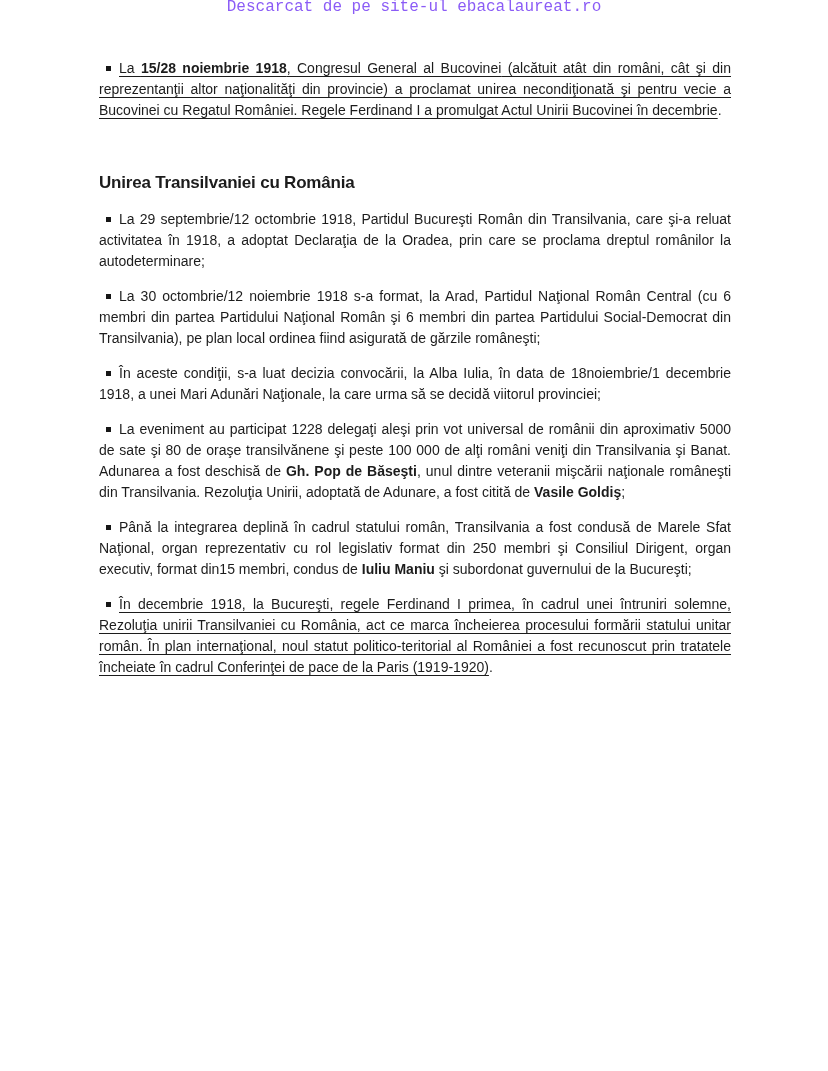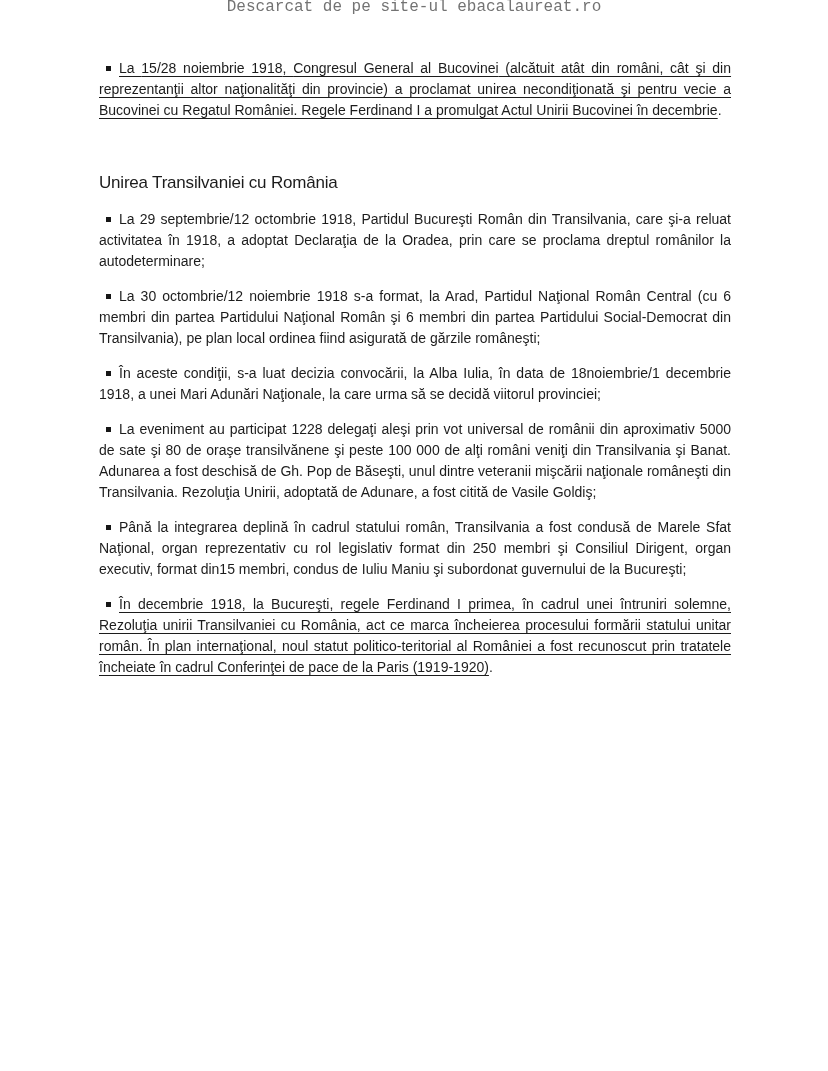--- a/index.html
+++ b/index.html
@@ -60,7 +60,7 @@
 <body>
 
 <div class="page" style="background: rgb(255, 255, 255); color: rgb(28, 28, 28);">
-  <div class="watermark" style="color: #737373;">Descarcat de pe site-ul ebacalaureat.ro</div>
+  <div class="watermark" style="color: #8b5cf6;">Descarcat de pe site-ul ebacalaureat.ro</div>
   <div class="content">
       <p class="bullet"><span class="bullet-marker"></span><span class="u">La </span><span class="b u">15/28 noiembrie 1918</span><span class="u">, </span><span class="i u">Congresul General al Bucovinei</span><span class="u"> (alcătuit atât din români, cât şi din reprezentanţii altor naţionalităţi din provincie) a proclamat unirea necondiţionată şi pentru vecie a Bucovinei cu Regatul României. Regele Ferdinand I a promulgat Actul Unirii Bucovinei în decembrie</span><span>.</span></p>
       <h2 class="heading">Unirea Transilvaniei cu România</h2>

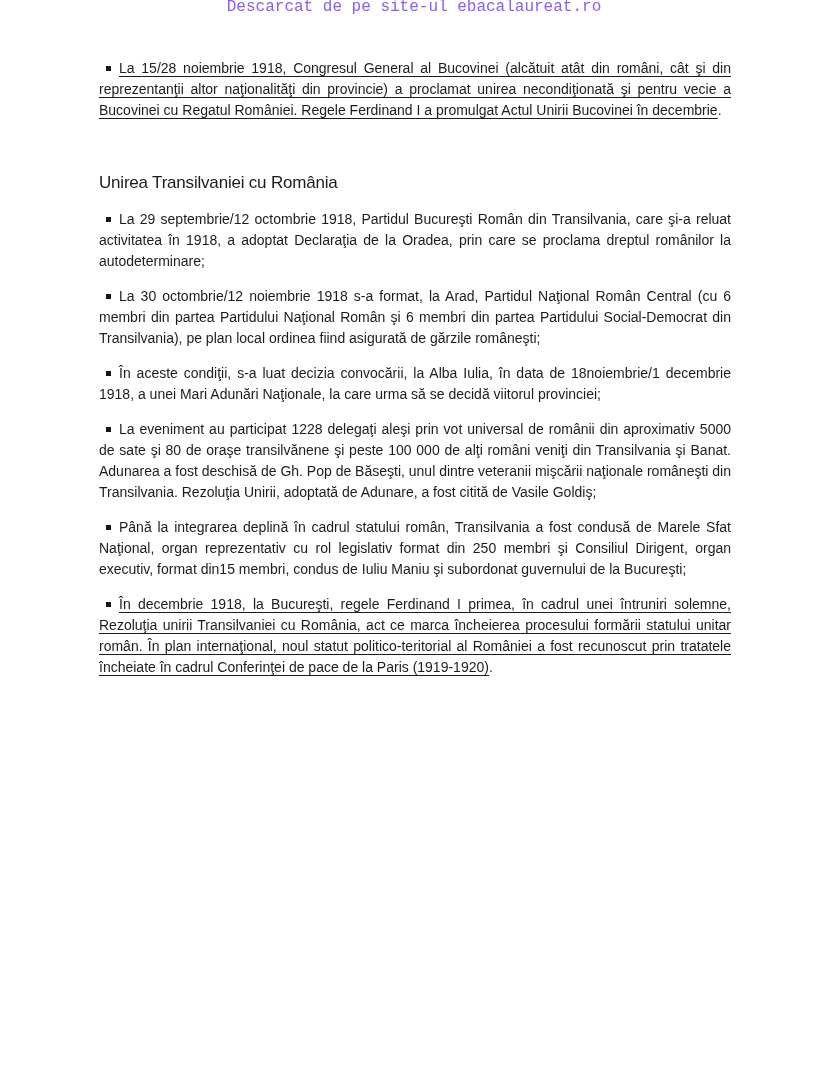--- a/index.html
+++ b/index.html
@@ -48,7 +48,7 @@
     margin-right:8px;
     vertical-align:2px;
   }
-  .b{font-weight:400;}
+  .b{font-weight:700;}
   .i{}
   .u{
     text-decoration:underline;

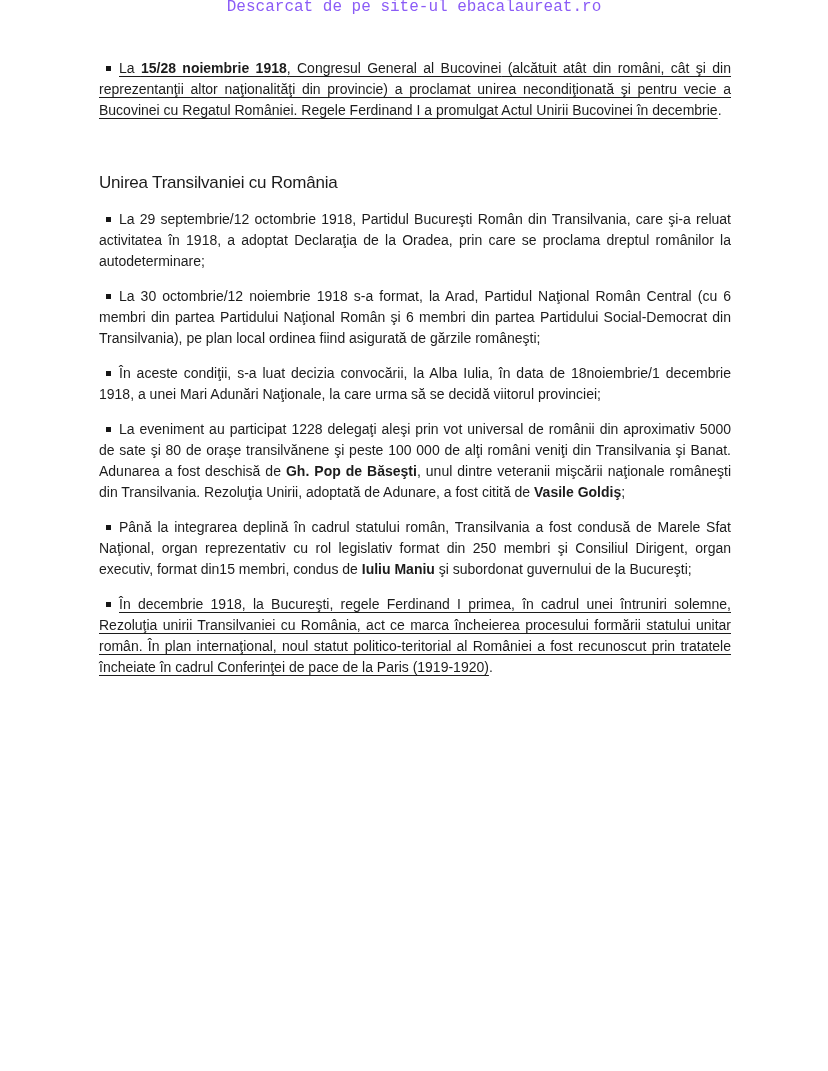--- a/index.html
+++ b/index.html
@@ -36,7 +36,7 @@
   }
   h2.heading{
     font-size:17px;
-    font-weight:400;
+    font-weight:700;
     line-height:24px;
     margin:50px 0 14px 0;
     letter-spacing:-0.2px;

